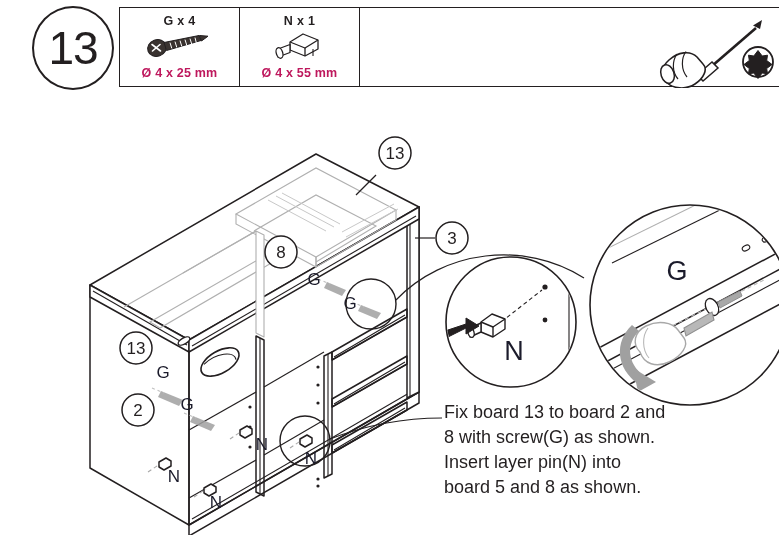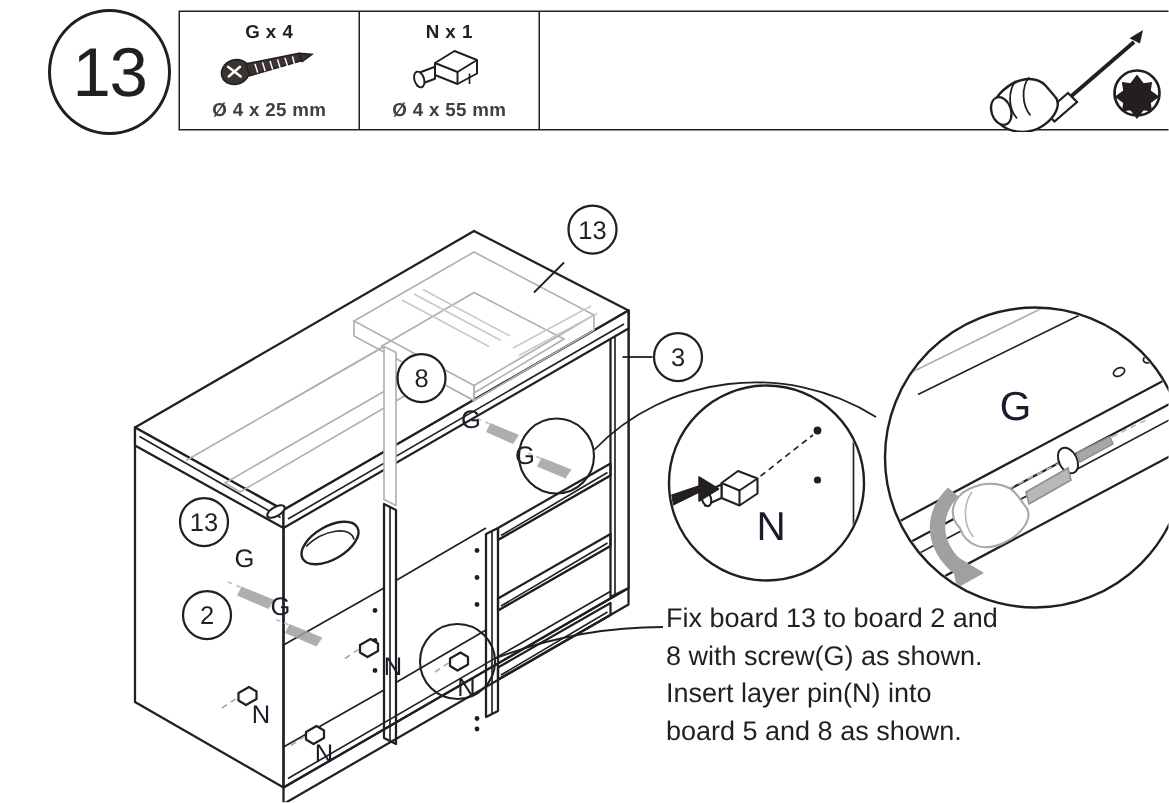--- a/index.html
+++ b/index.html
@@ -32,7 +32,7 @@
     padding:6px 2px 6px 2px;
   }
   .part-cell .pname{font-size:12.5px;font-weight:700;color:#231f20;letter-spacing:.3px;}
-  .part-cell .pdim{font-size:12.5px;font-weight:700;color:#404040;letter-spacing:.2px;}
+  .part-cell .pdim{font-size:12.5px;font-weight:700;color:#be185d;letter-spacing:.2px;}
   .part-cell .picon{flex:1;display:flex;align-items:center;justify-content:center;}
   .tool-cell{flex:1;position:relative;}
   .tool-art{position:absolute;right:16px;top:4px;}

